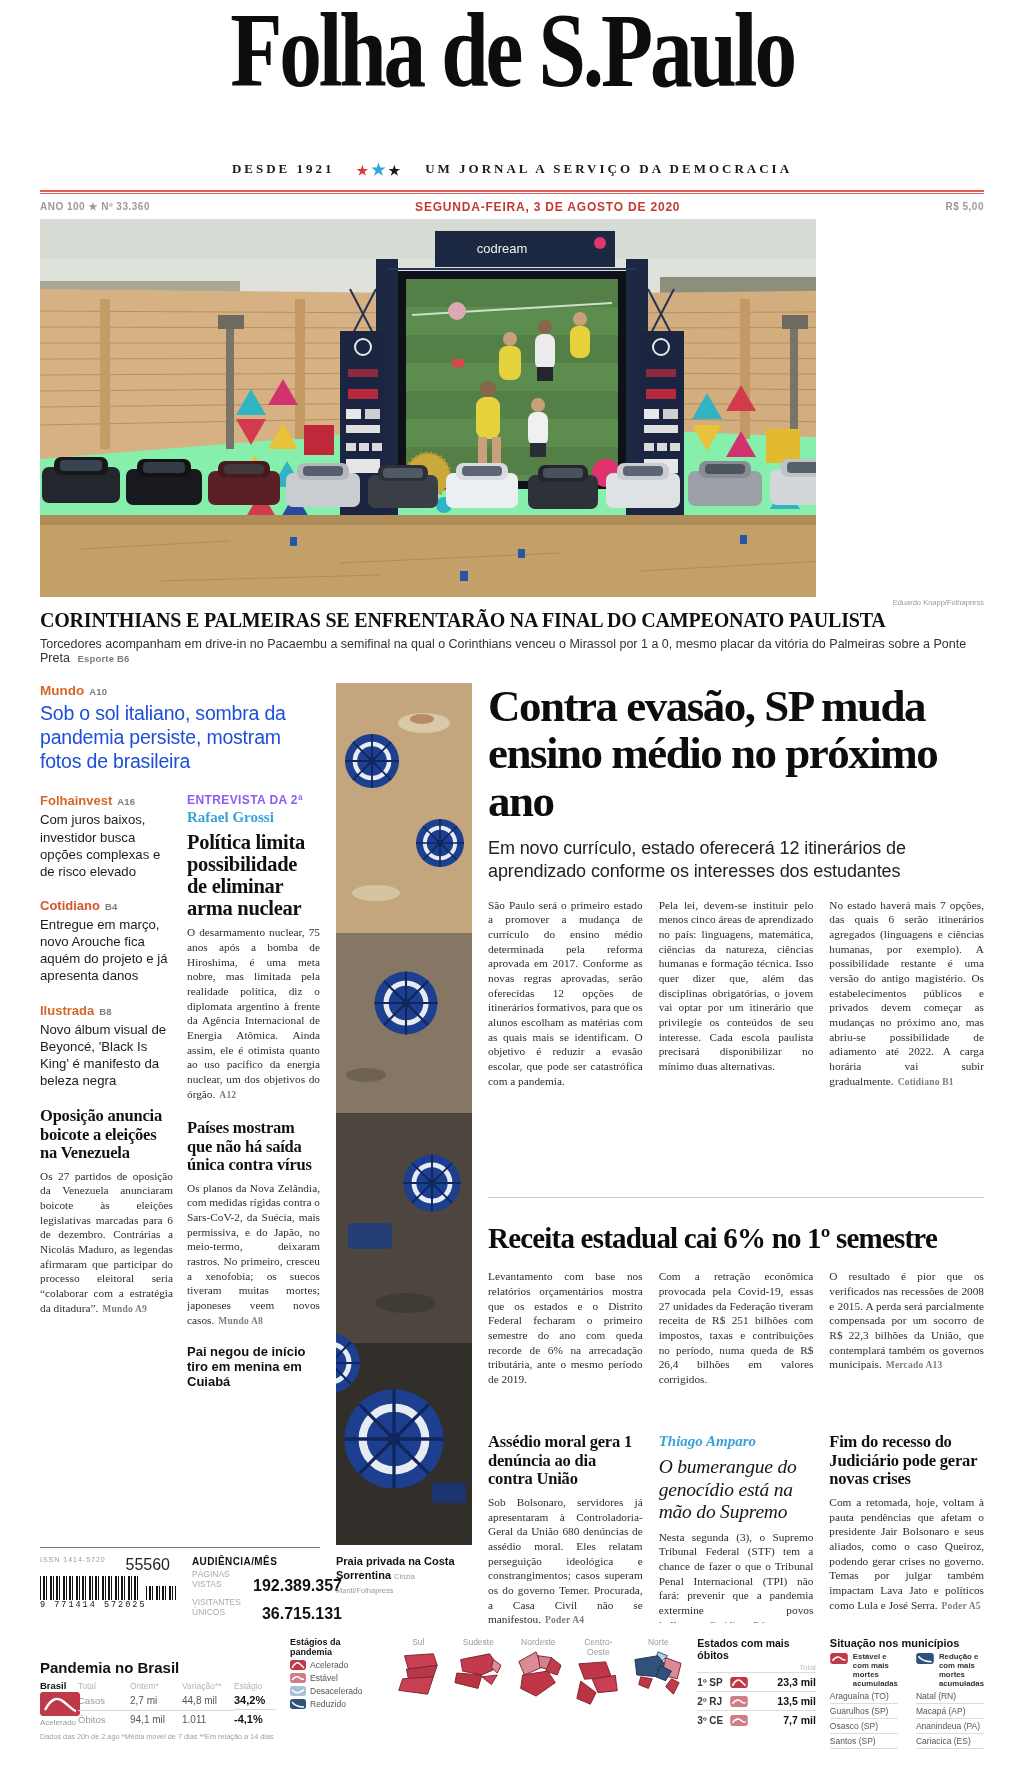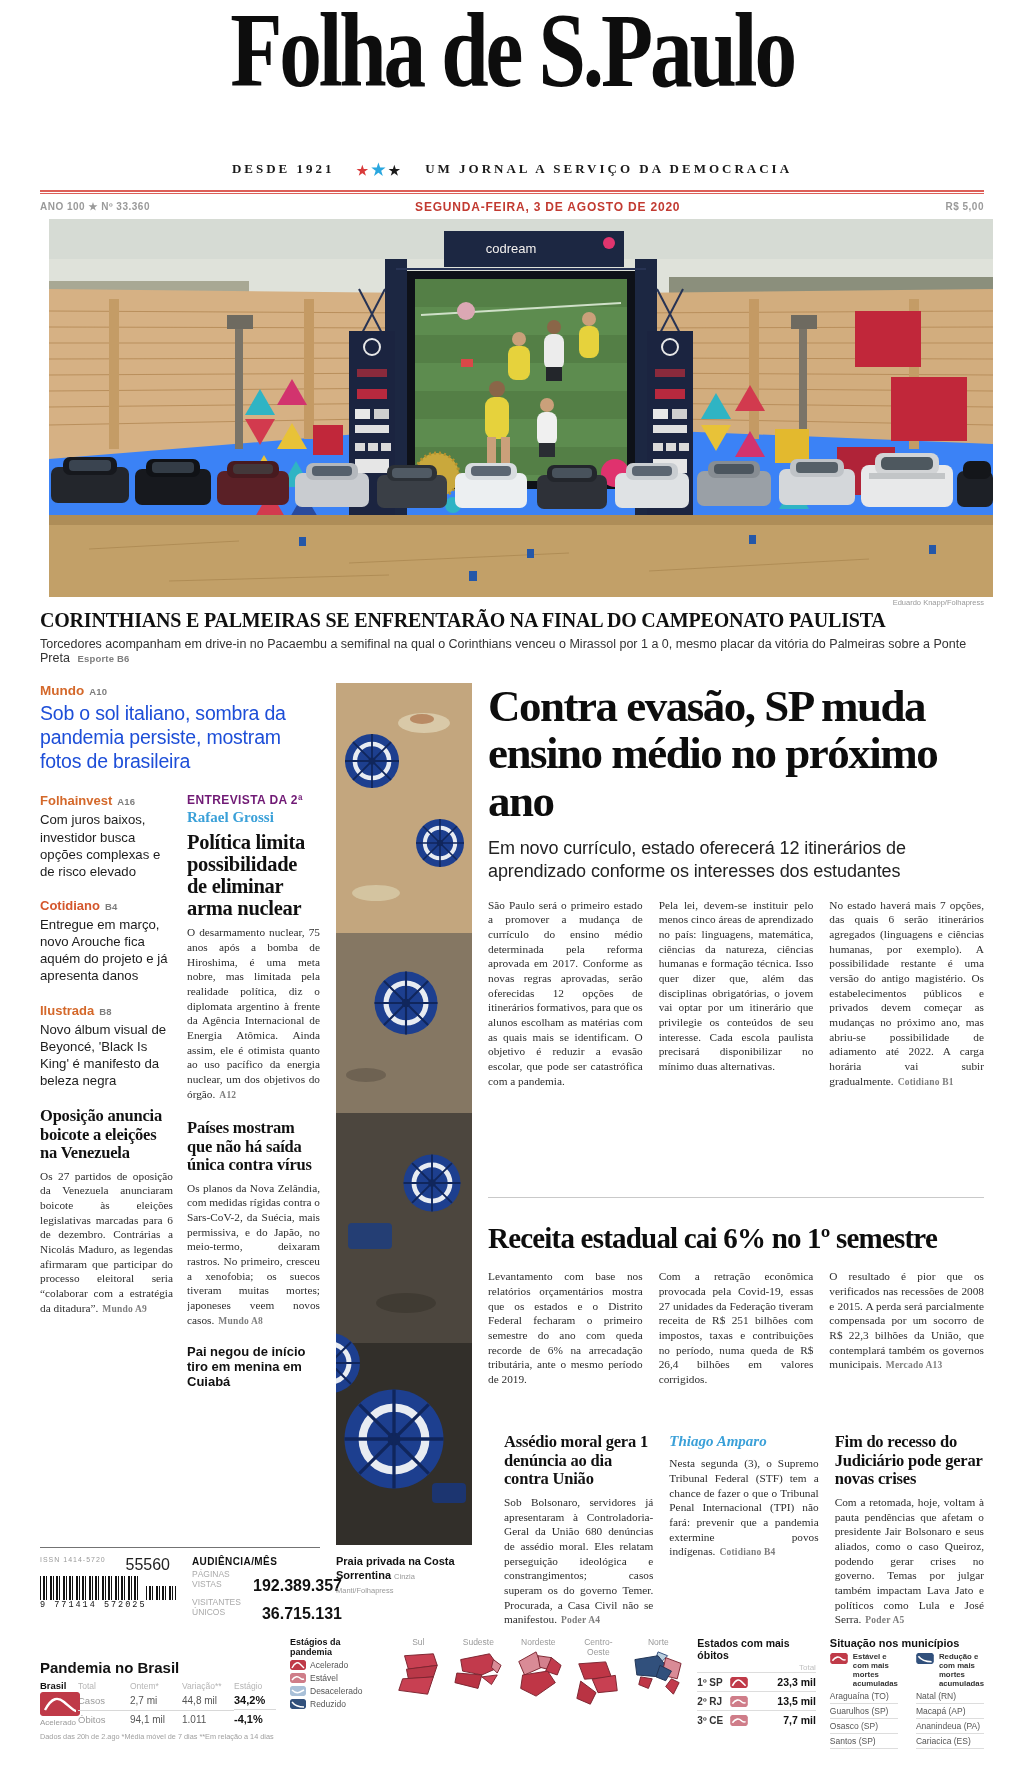--- a/index.html
+++ b/index.html
@@ -18,7 +18,7 @@
   .inforow .date { color:#c23a31; font-size:12px; letter-spacing:.8px; }
 
   
-  .lead-photo { width:944px; height:378px; background:#3b82f6; overflow:hidden;margin-left:9px; }
+  .lead-photo { width:776px; height:378px; background:#86efac; overflow:hidden; }
   .photo-credit { text-align:right; font-size:7.5px; color:#999; height:12px; line-height:12px; }
   .lead-cap-hl { font-family:"Liberation Serif",serif; font-weight:700; font-size:20px; letter-spacing:-.2px; color:#111; height:28px; }
   .lead-cap-sub { font-size:12.5px; color:#333; height:22px; }

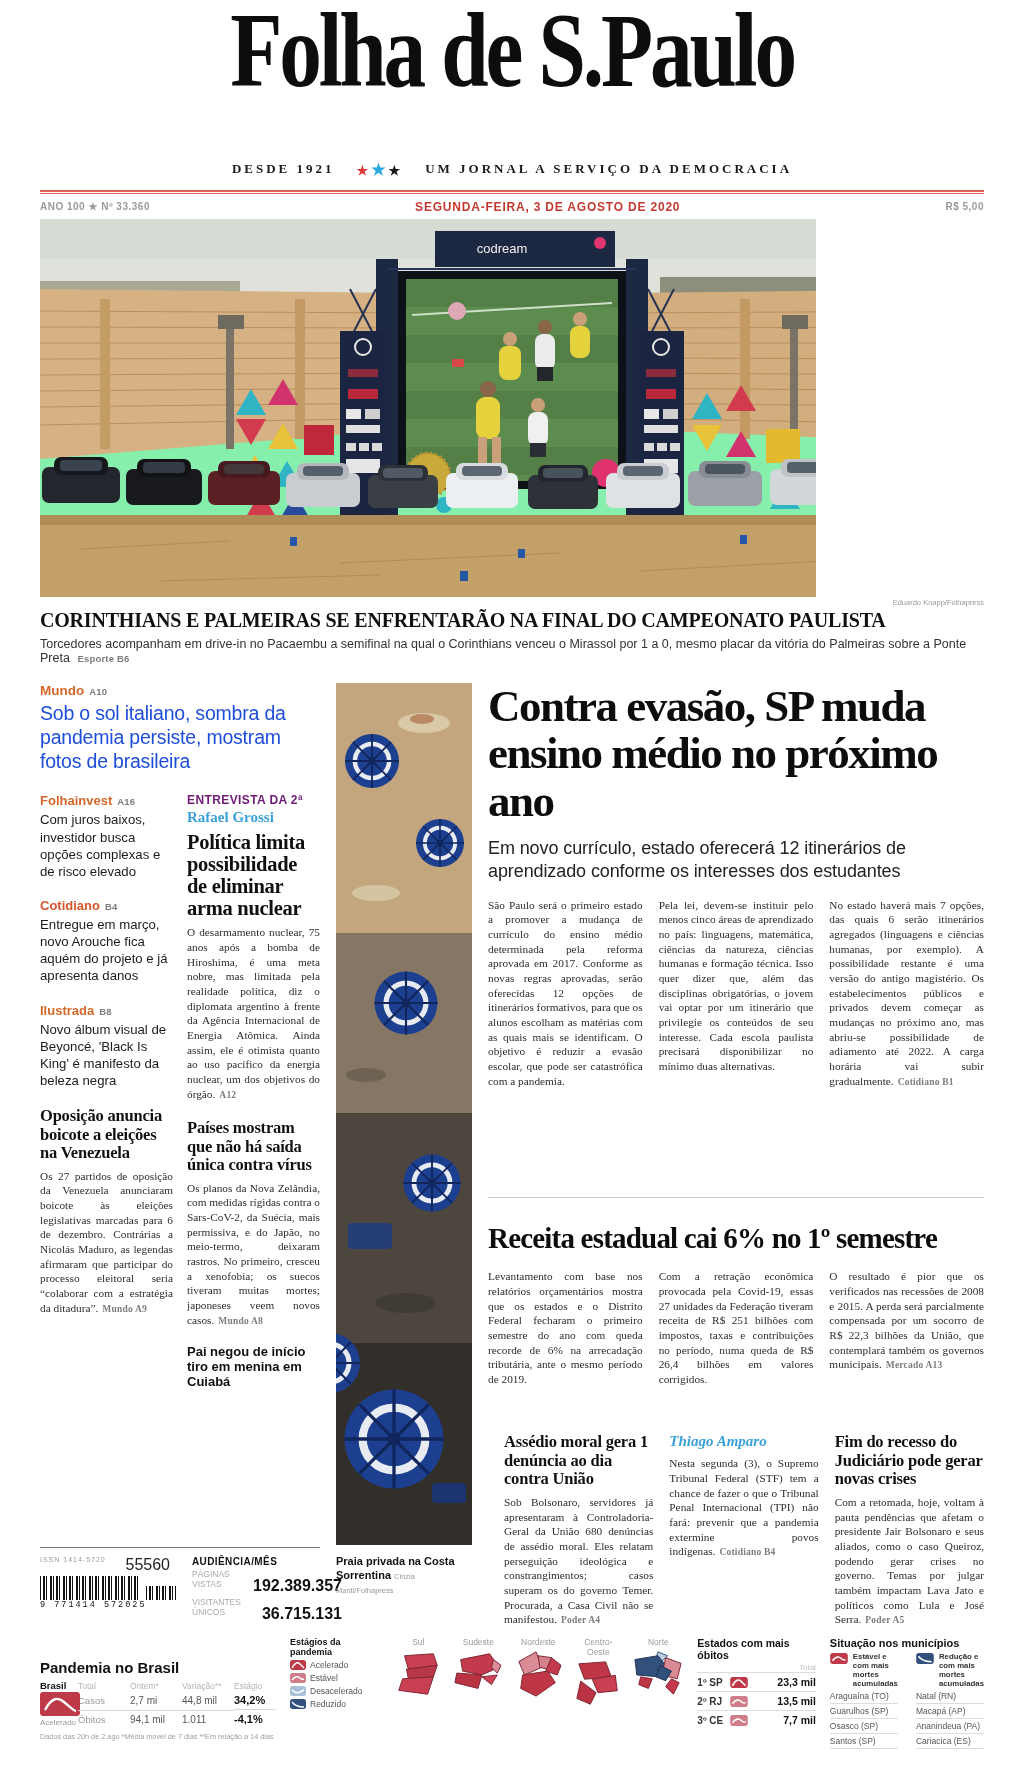--- a/index.html
+++ b/index.html
@@ -45,7 +45,7 @@
   .body-serif { font-family:"Liberation Serif",serif; font-size:11.3px; line-height:1.3; color:#2d2d2d; text-align:justify; margin-top:6px; }
   .story { margin-bottom:18px; }
 
-  .ent-kicker { font-size:12px; font-weight:700; letter-spacing:.4px; color:#701a75; }
+  .ent-kicker { font-size:12px; font-weight:700; letter-spacing:.4px; color:#8b5cf6; }
   .ent-name { font-family:"Liberation Serif",serif; font-weight:700; font-size:15px; color:#3aa0d8; margin-top:2px; }
   .ent-hl { font-family:"Liberation Serif",serif; font-weight:700; font-size:20.5px; line-height:1.06; letter-spacing:-.3px; color:#101010; margin-top:6px; }
 

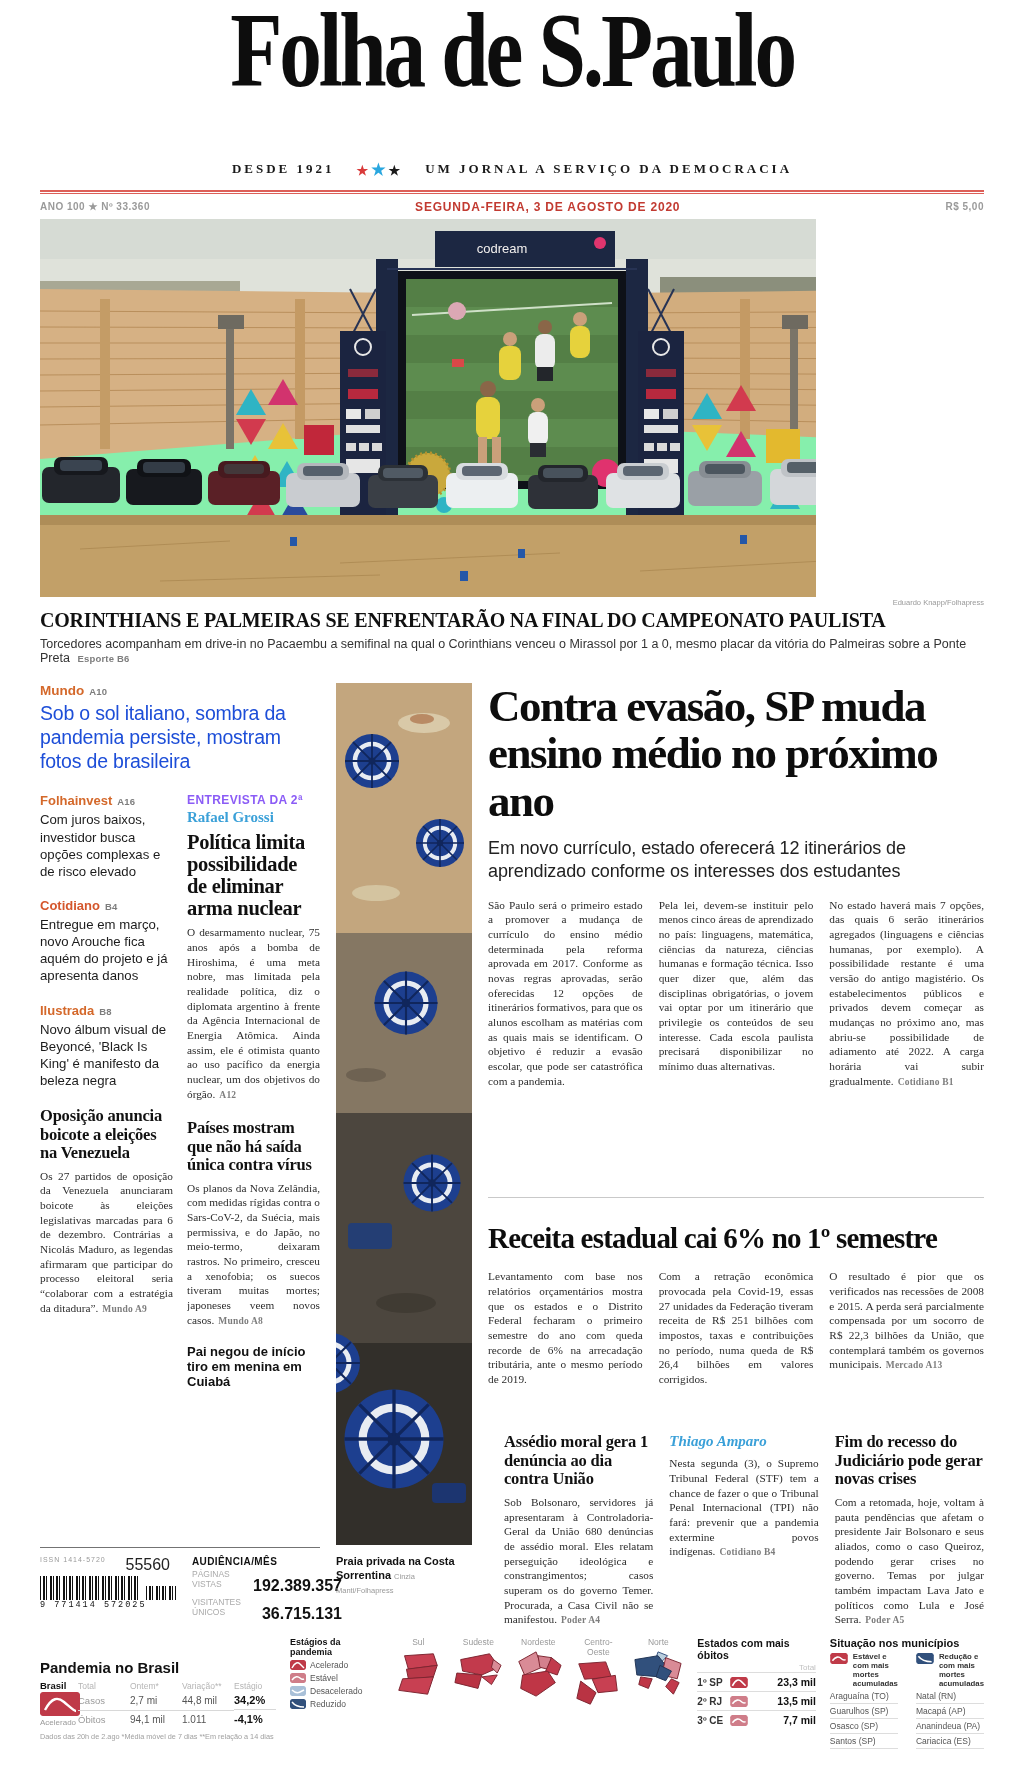--- a/index.html
+++ b/index.html
@@ -82,7 +82,7 @@
   .h-330 { height:322px; } .h-150 { height:148px; } .h-200 { height:212px; }
   .receita { border-top:1px solid #c9c9c9; margin-top:12px; padding-top:24px; }
   .receita-hl { font-family:"Liberation Serif",serif; font-weight:700; font-size:29px; letter-spacing:-.8px; color:#0d0d0d; }
-  .bottomrow { display:flex; gap:16px; margin-top:16px; overflow:hidden;margin-left:16px; }
+  .bottomrow { display:flex; gap:16px; margin-top:16px; overflow:hidden; }
   .bottomrow > div { flex:1; }
   .amp-name { font-family:"Liberation Serif",serif; font-style:italic; font-weight:700; font-size:15px; color:#3aa0d8; }
   .amp-hl { font-family:"Liberation Serif",serif; font-style:italic; font-size:19.5px; line-height:1.15; color:#161616; margin-top:6px; letter-spacing:-.2px; }

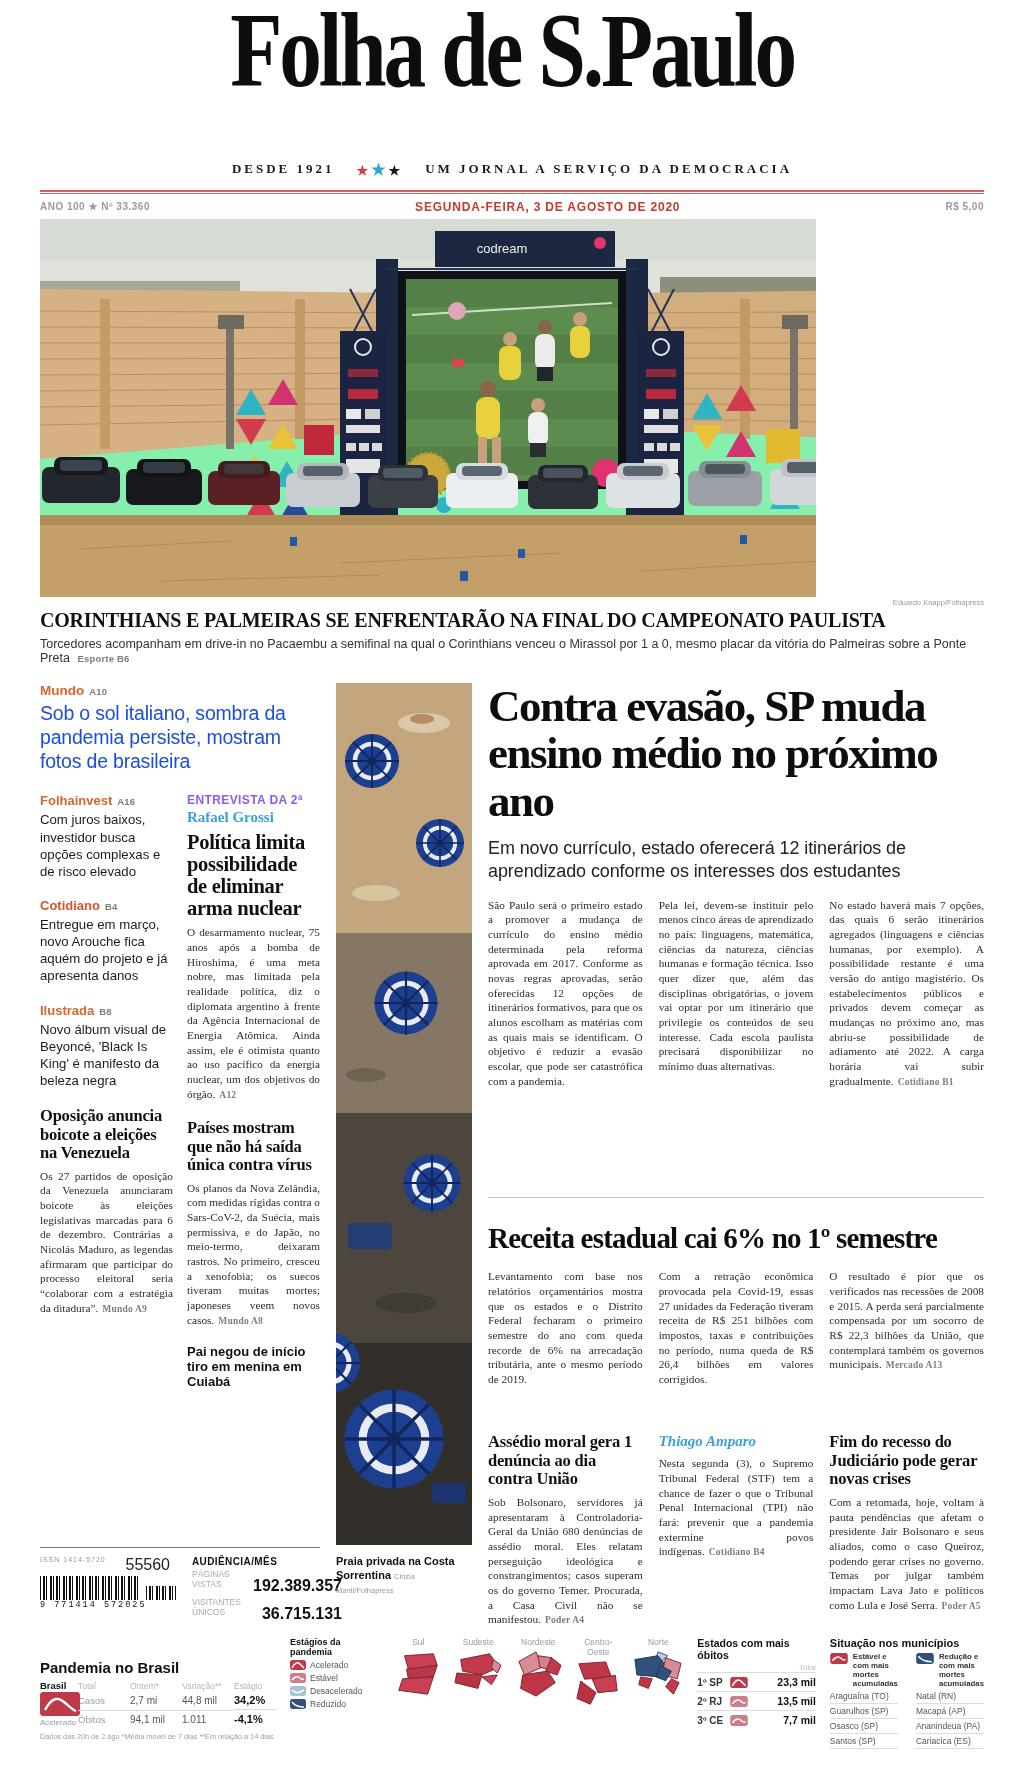--- a/index.html
+++ b/index.html
@@ -513,6 +513,7 @@
         </div>
         <div>
           <div class="amp-name">Thiago Amparo</div>
+          <div class="amp-hl">O bumerangue do genocídio está na mão do Supremo</div>
           <div class="body-serif"><span>Nesta segunda (3), o Supremo Tribunal Federal (STF) tem a chance de fazer o que o Tribunal Penal Internacional (TPI) não fará: prevenir que a pandemia extermine povos indígenas.</span><span class="ref inline">Cotidiano B4</span></div>
         </div>
         <div>

